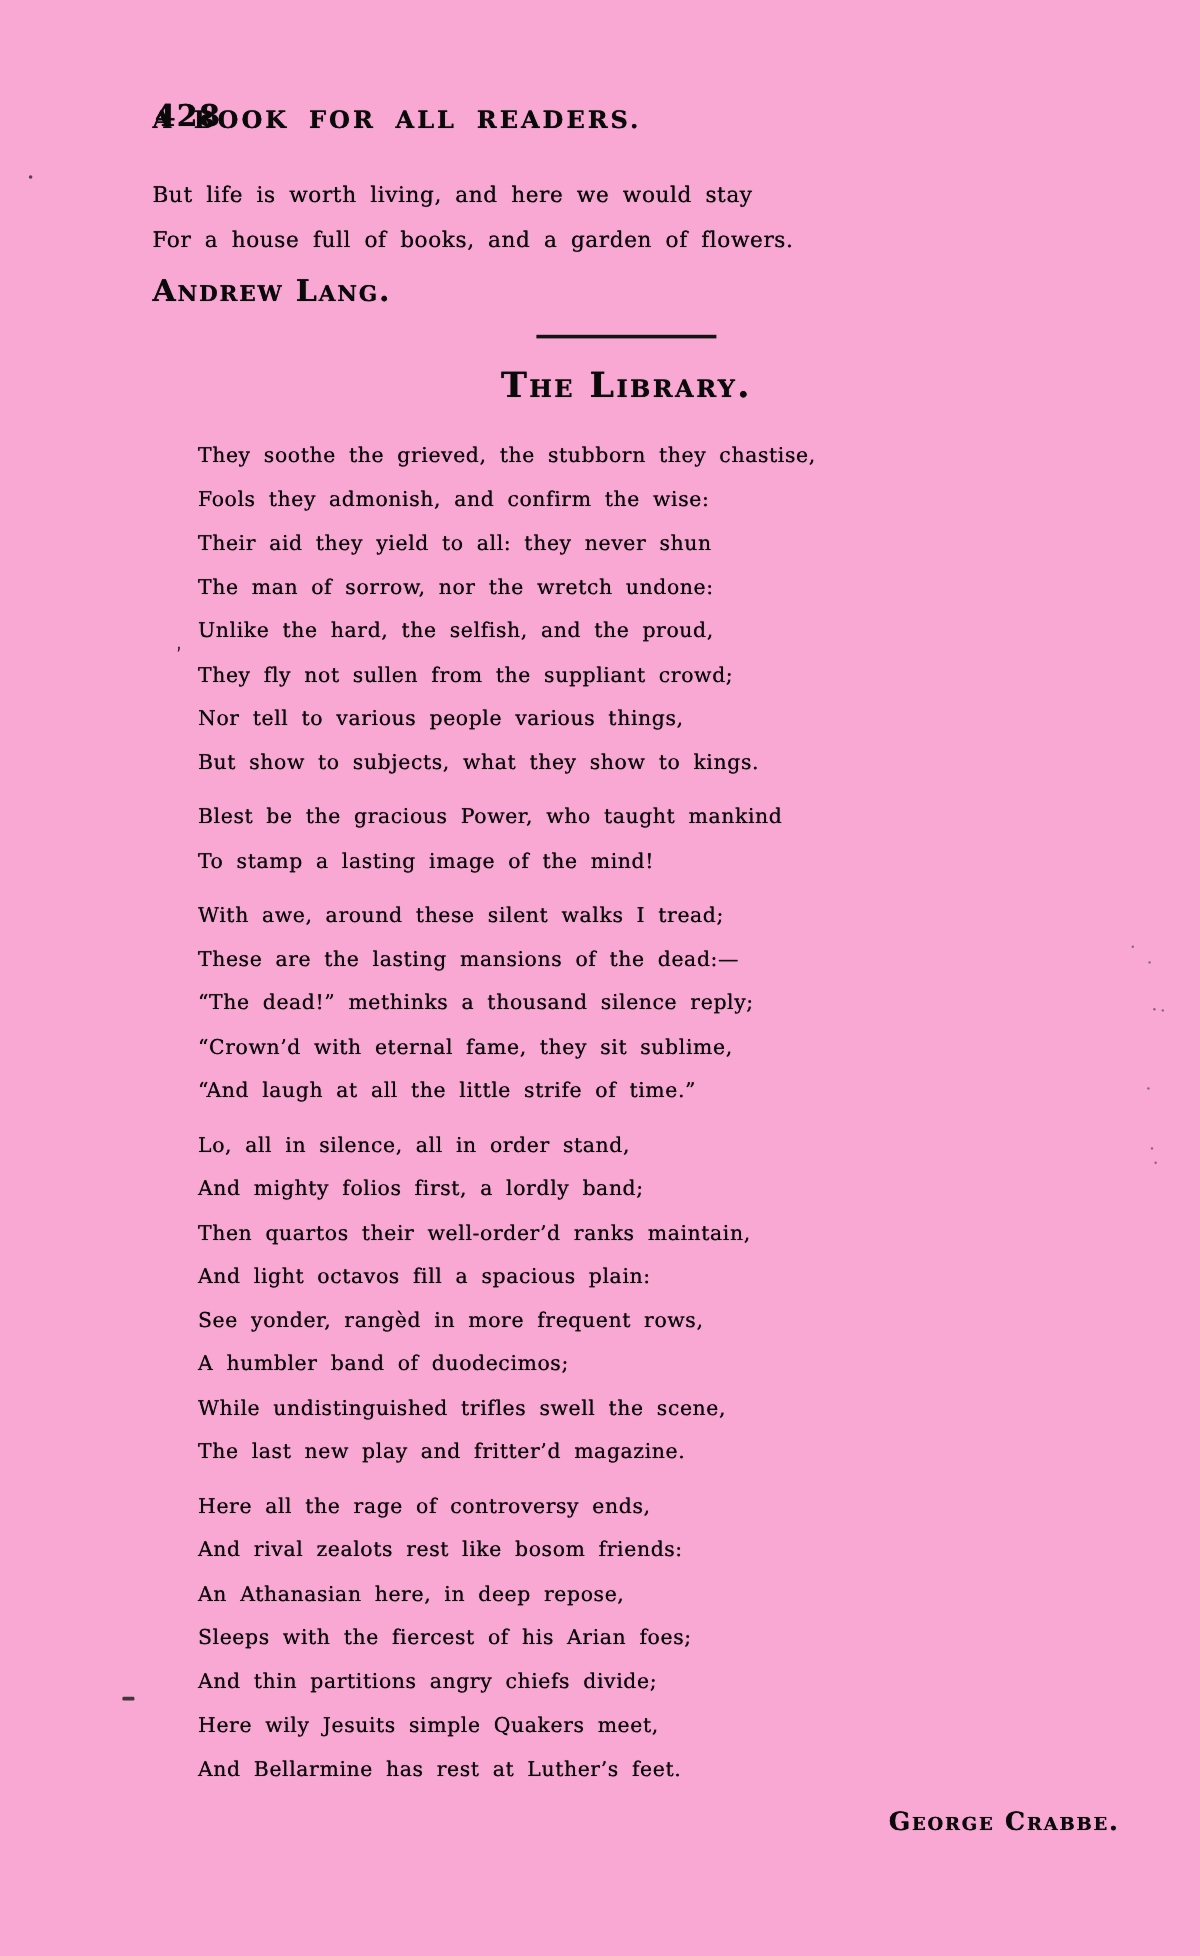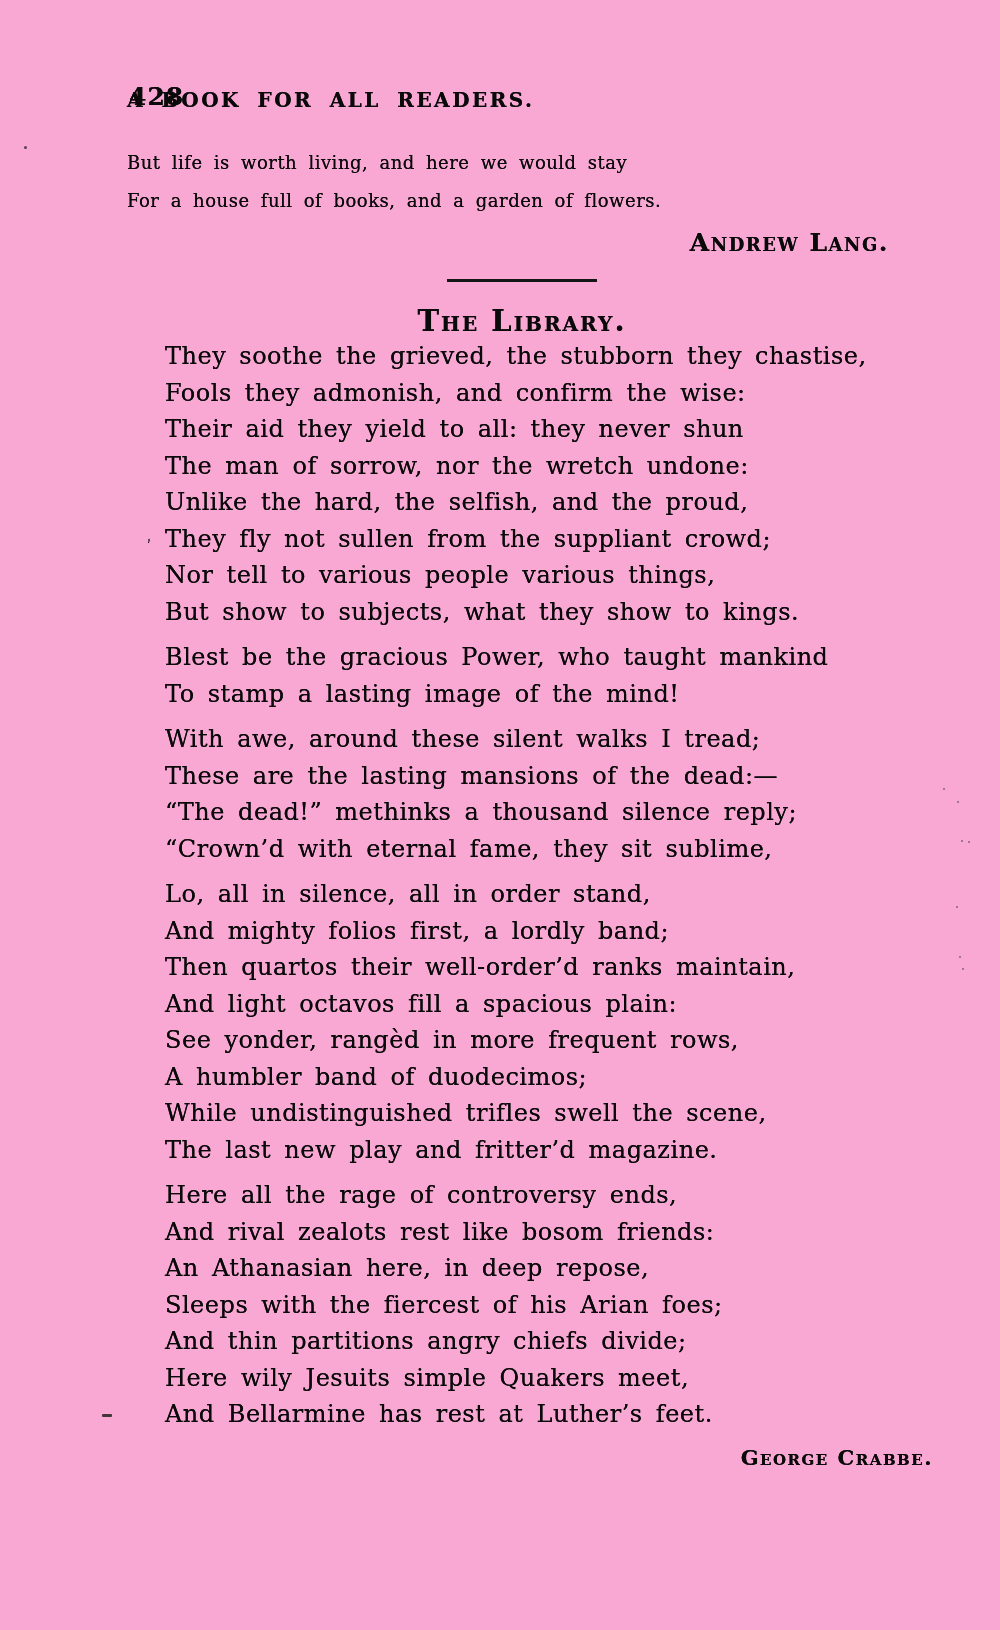--- a/index.html
+++ b/index.html
@@ -53,13 +53,12 @@
     word-spacing: 5px;
   }
   .attr-line {
-    text-align: right;
     font-variant: small-caps;
     font-weight: bold;
     font-size: 25px;
     letter-spacing: 1.5px;
     margin-top: 8px;
-    margin-right: 28px;
+    margin-right: 18px;
   }
   
   .separator-rule {

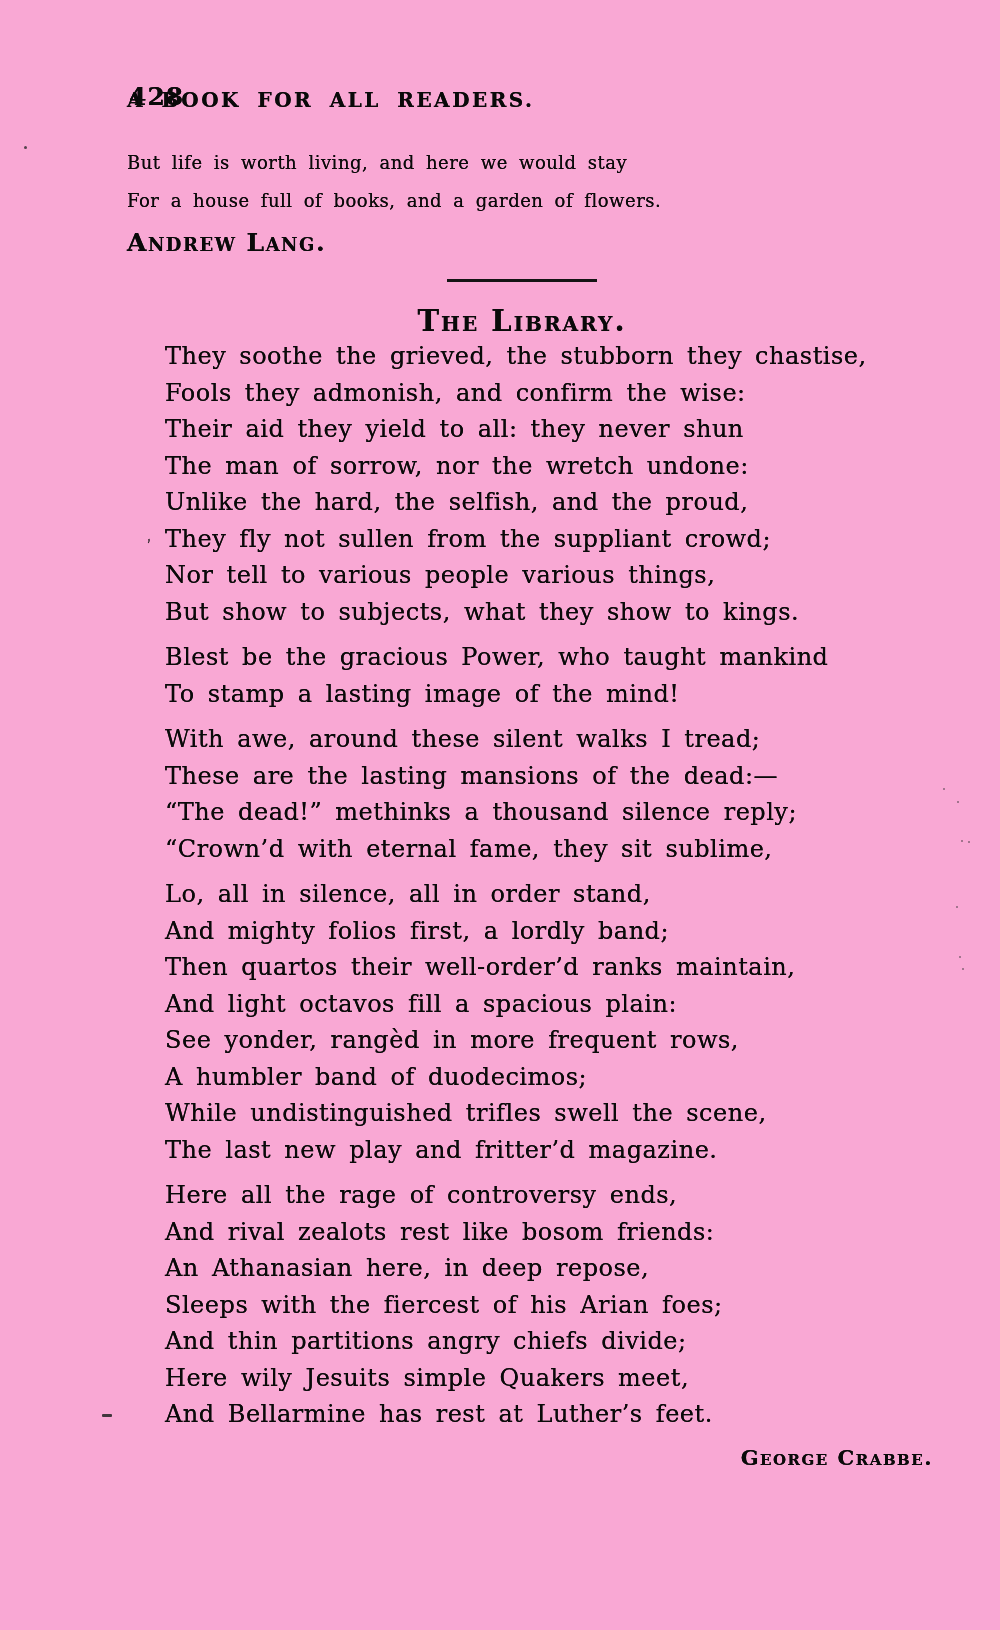--- a/index.html
+++ b/index.html
@@ -77,8 +77,9 @@
     margin-top: 22px;
   }
   .poem {
+    margin-top: 24px;
     margin-left: 38px;
-    font-size: 24px;
+    font-size: 17px;
     line-height: 36.5px;
     letter-spacing: 0.5px;
     word-spacing: 5px;

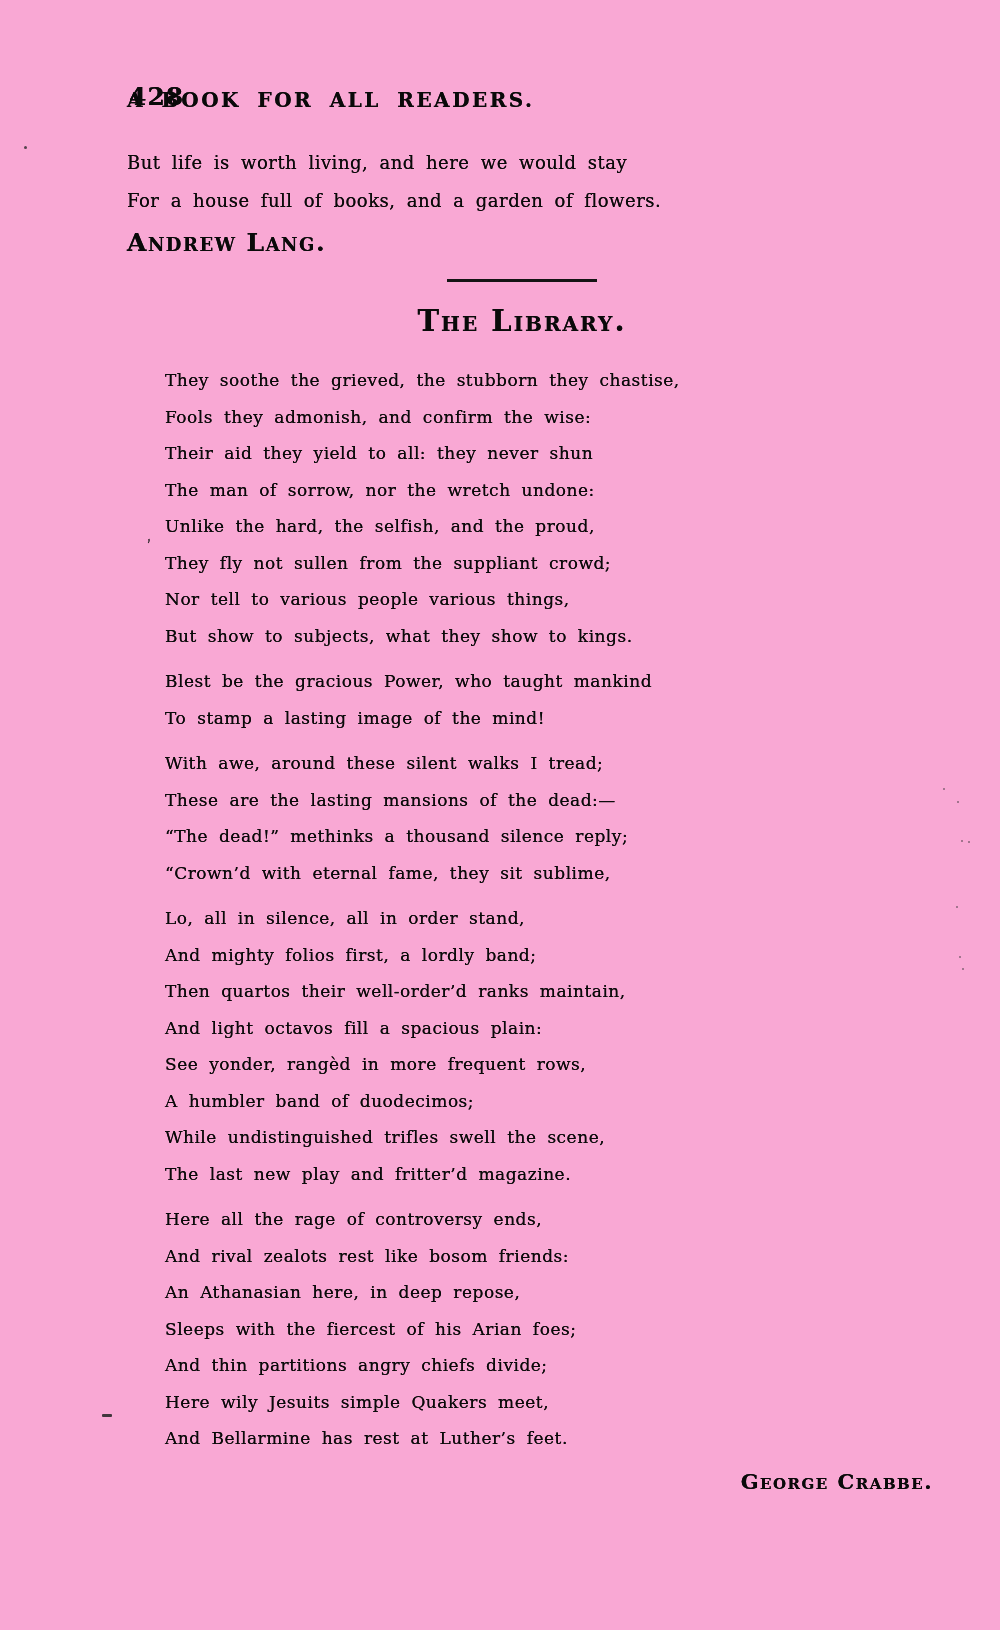--- a/index.html
+++ b/index.html
@@ -166,6 +166,7 @@
         <div>These are the lasting mansions of the dead:—</div>
         <div>“The dead!” methinks a thousand silence reply;</div>
         <div>“Crown’d with eternal fame, they sit sublime,</div>
+        <div>“And laugh at all the little strife of time.”</div>
       </div>
       <div class="stanza">
         <div>Lo, all in silence, all in order stand,</div>

